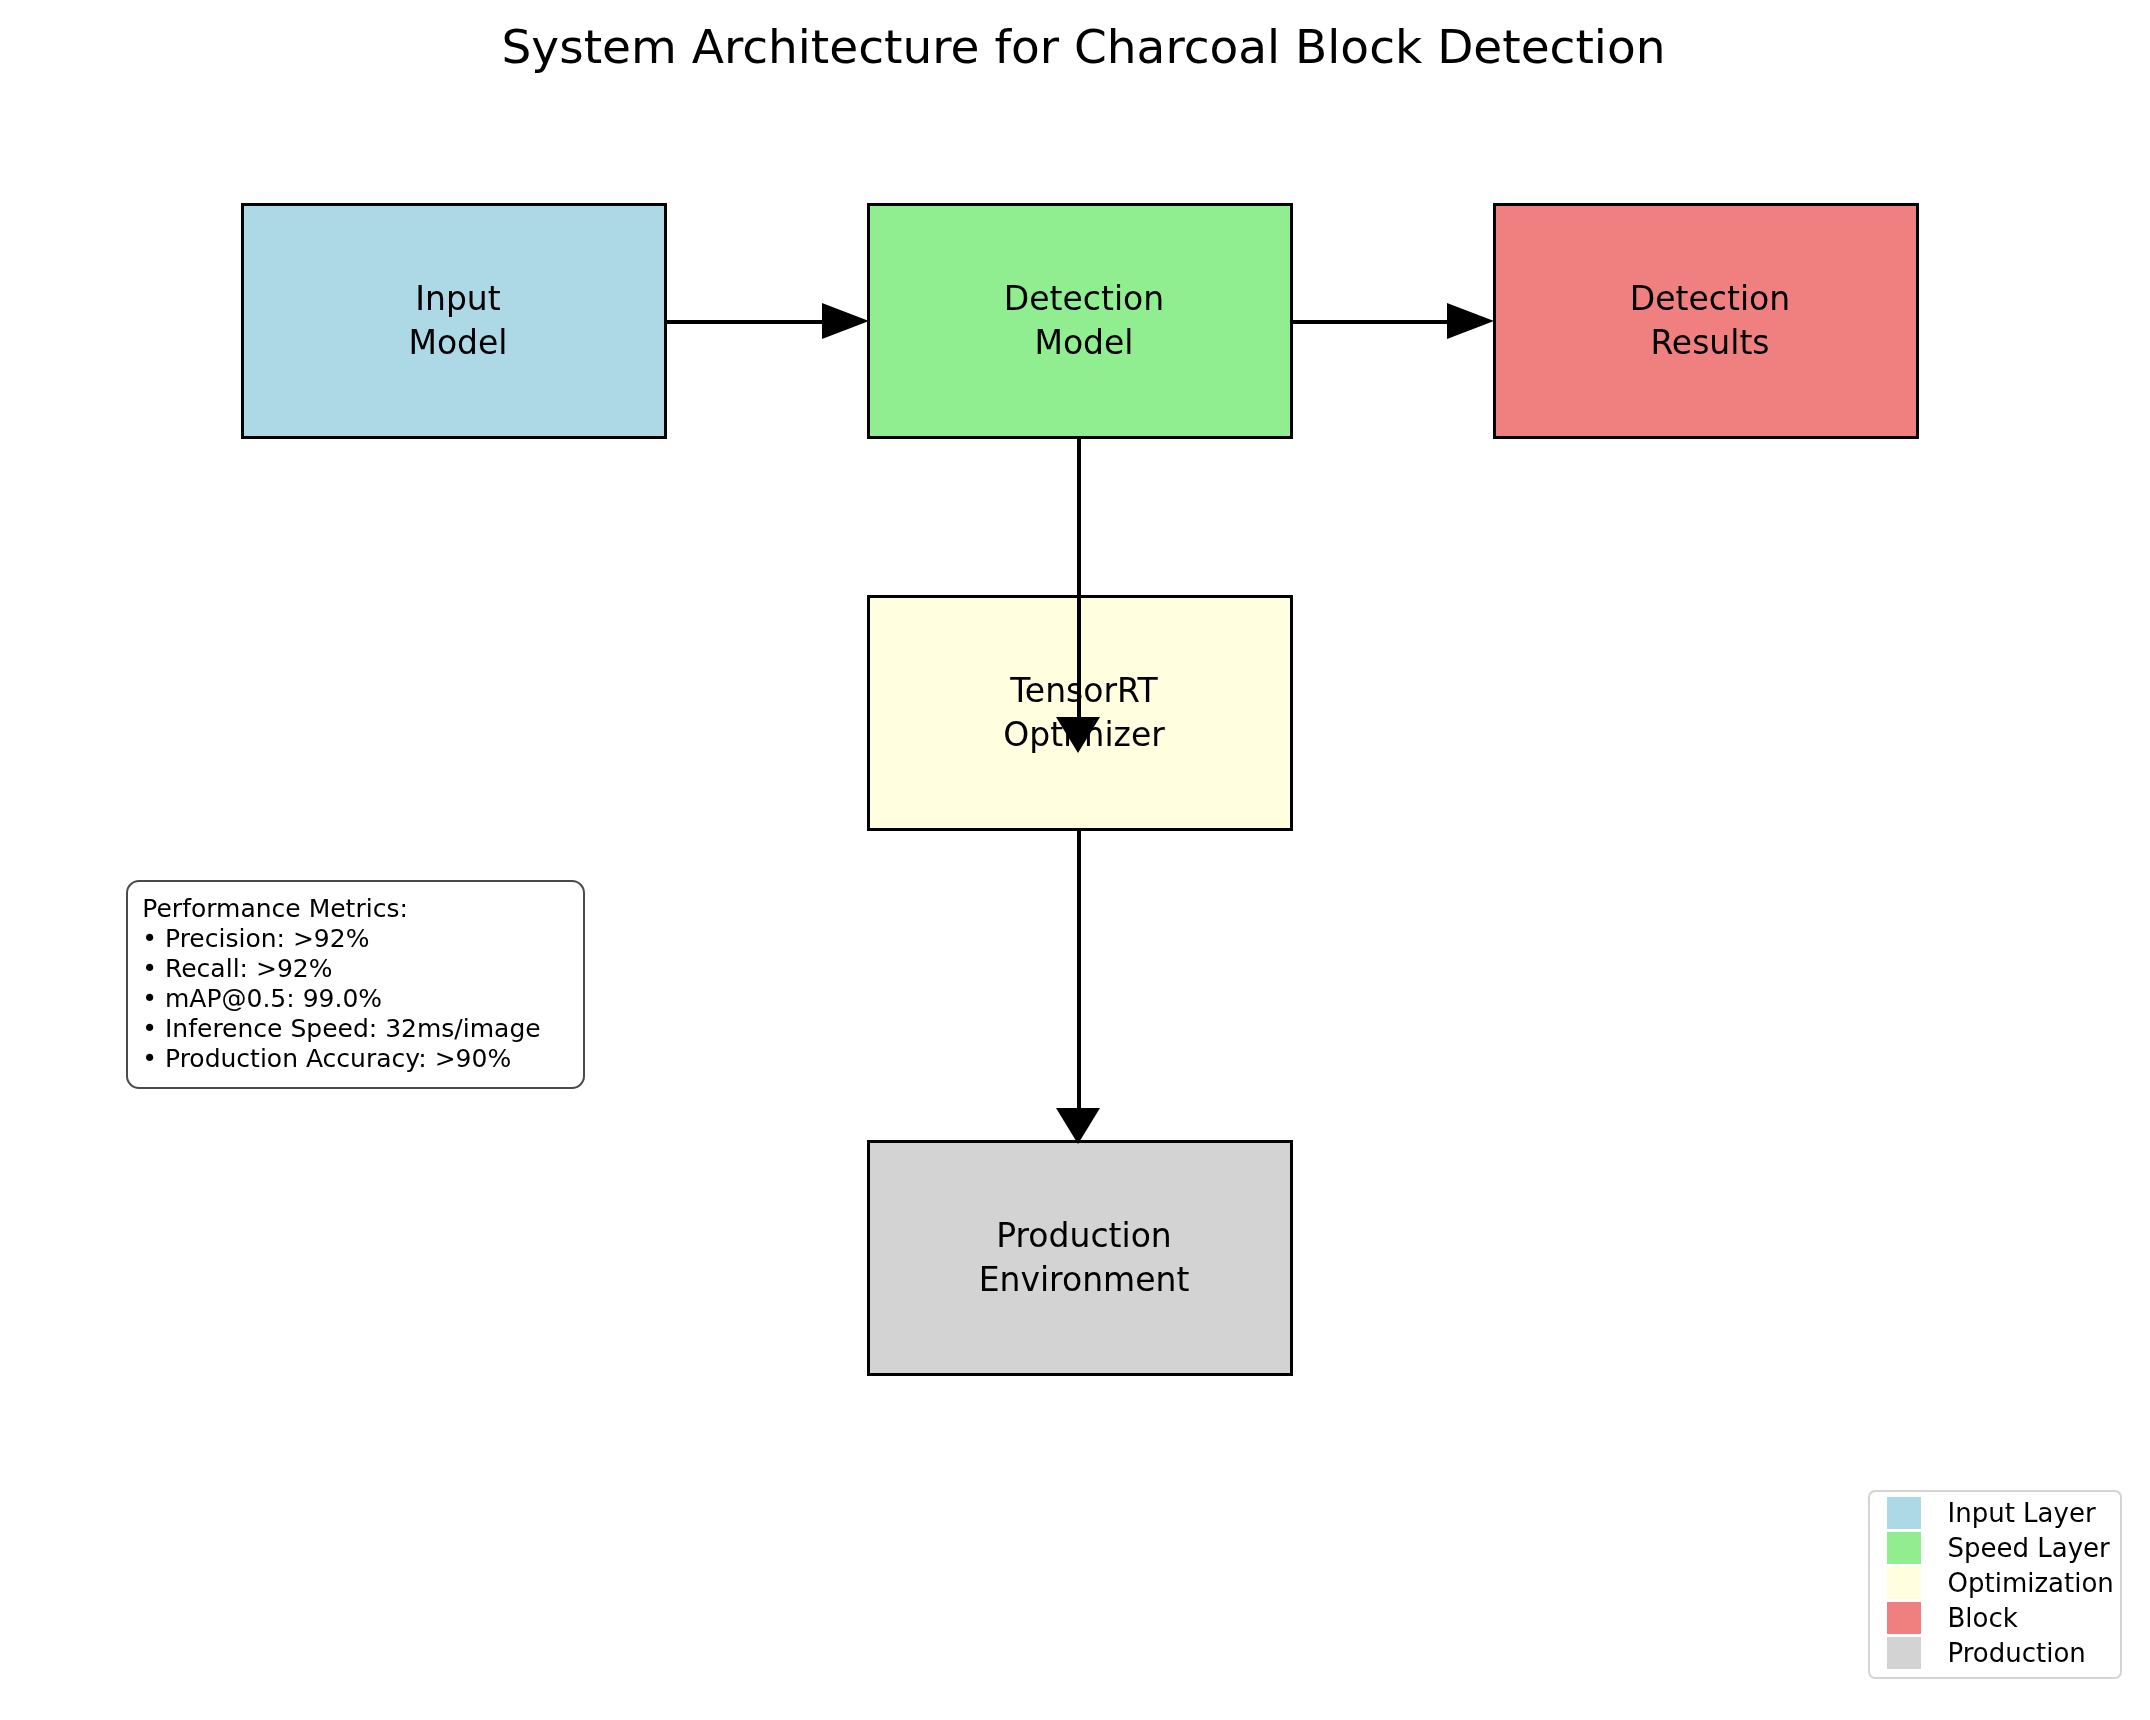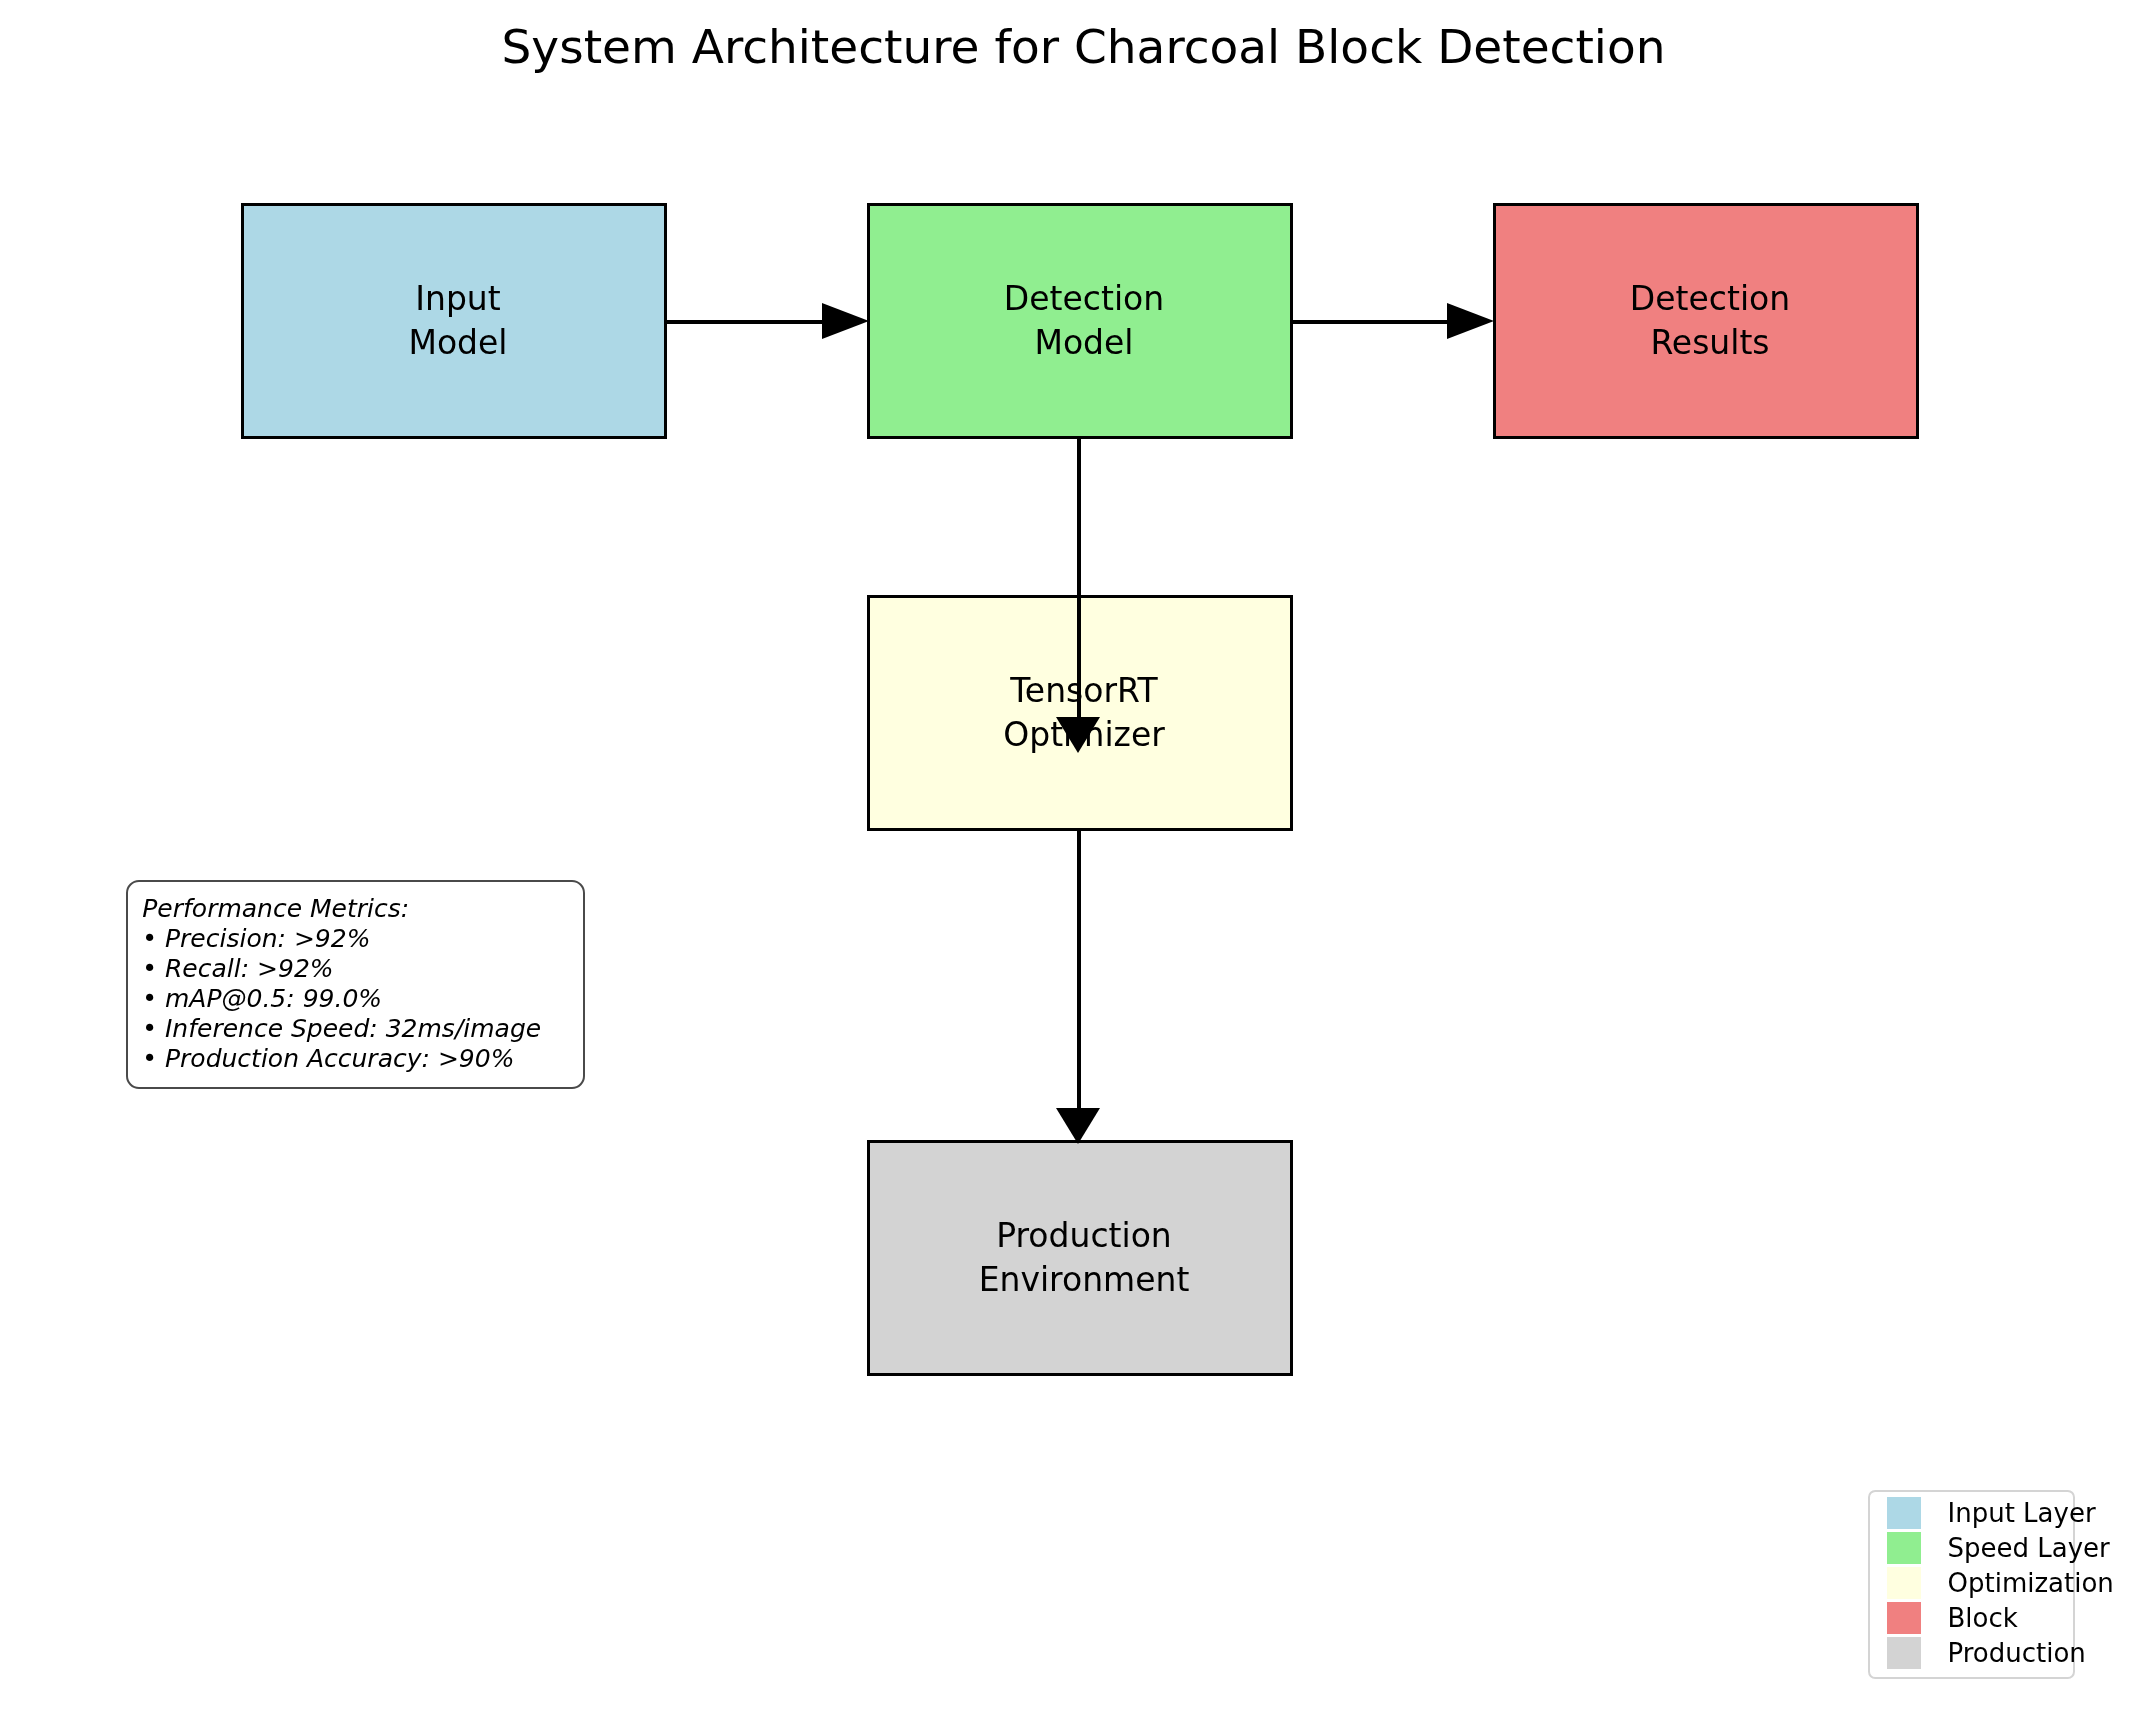--- a/index.html
+++ b/index.html
@@ -96,7 +96,6 @@
     border-radius: 13px;
     background: #ffffff;
     padding: 11.5px 14.3px 13px 14.3px;
-    font-style: italic;
   }
   .metrics-box .metric-line {
     font-size: 25px;

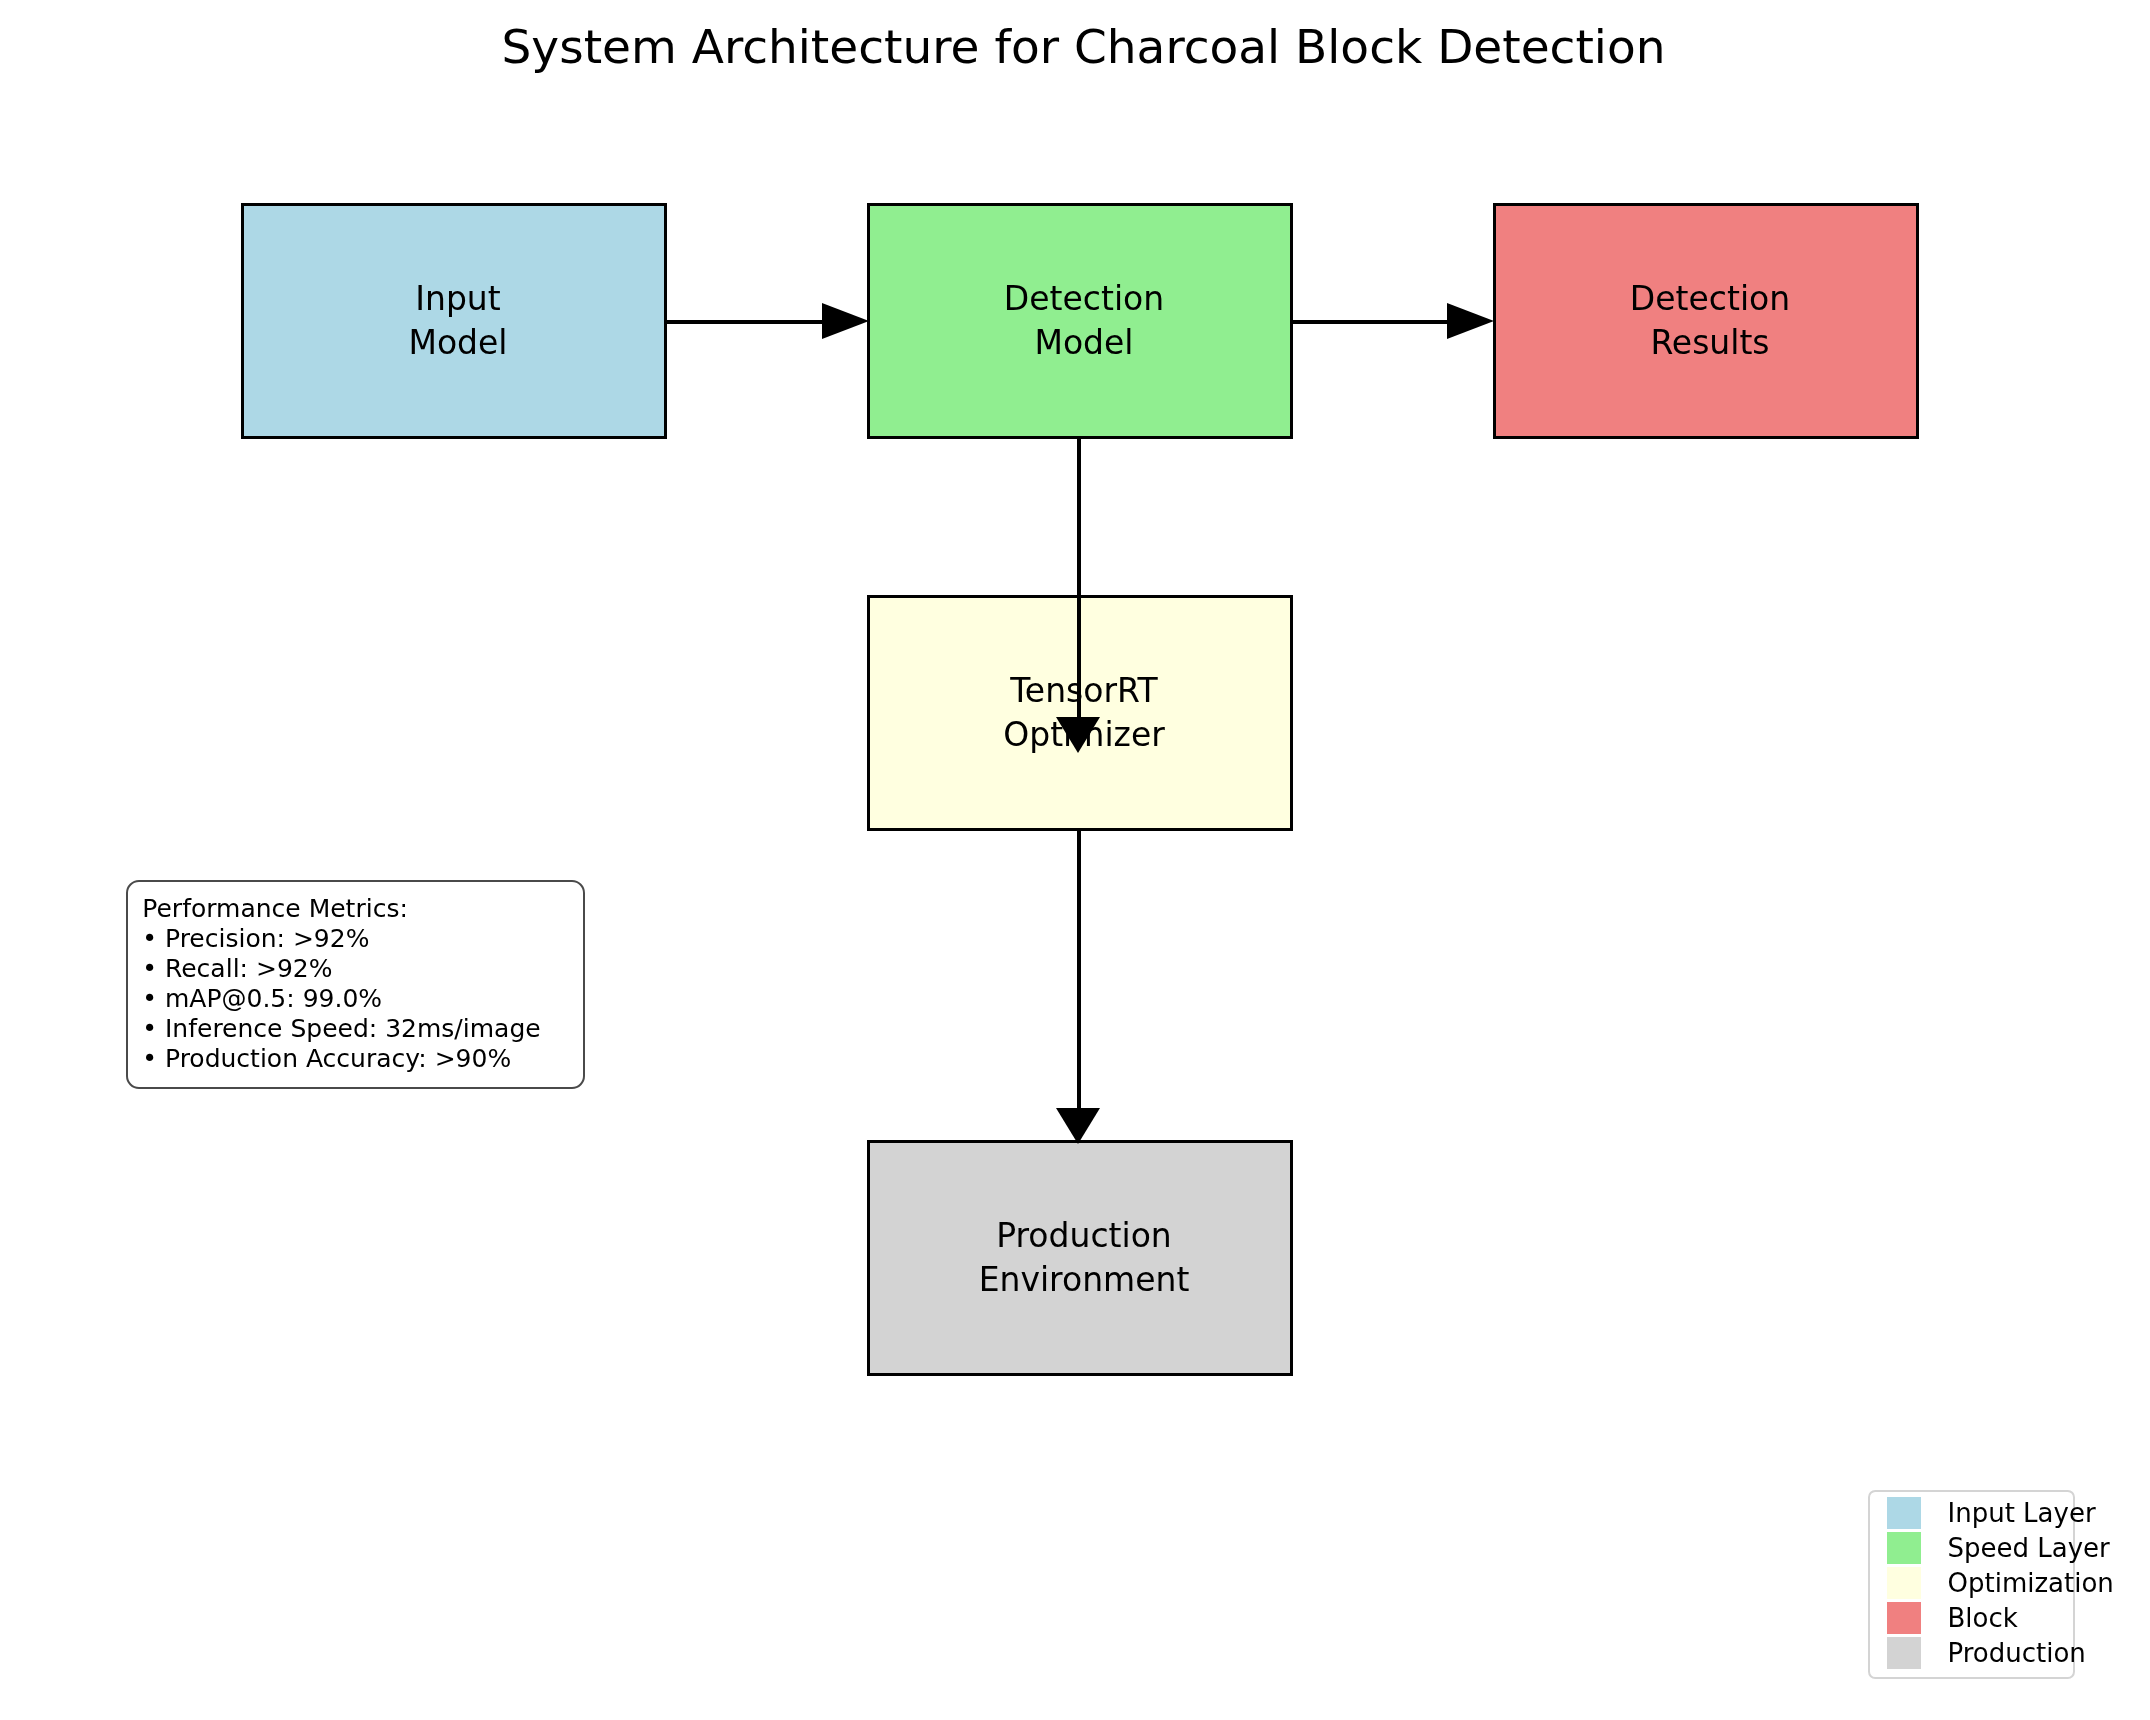--- a/index.html
+++ b/index.html
@@ -109,7 +109,7 @@
     position: absolute;
     left: 1868px;
     top: 1490px;
-    width: 207px;
+    width: 254px;
     border: 2.2px solid #d4d4d4;
     border-radius: 7.2px;
     background: #ffffff;

